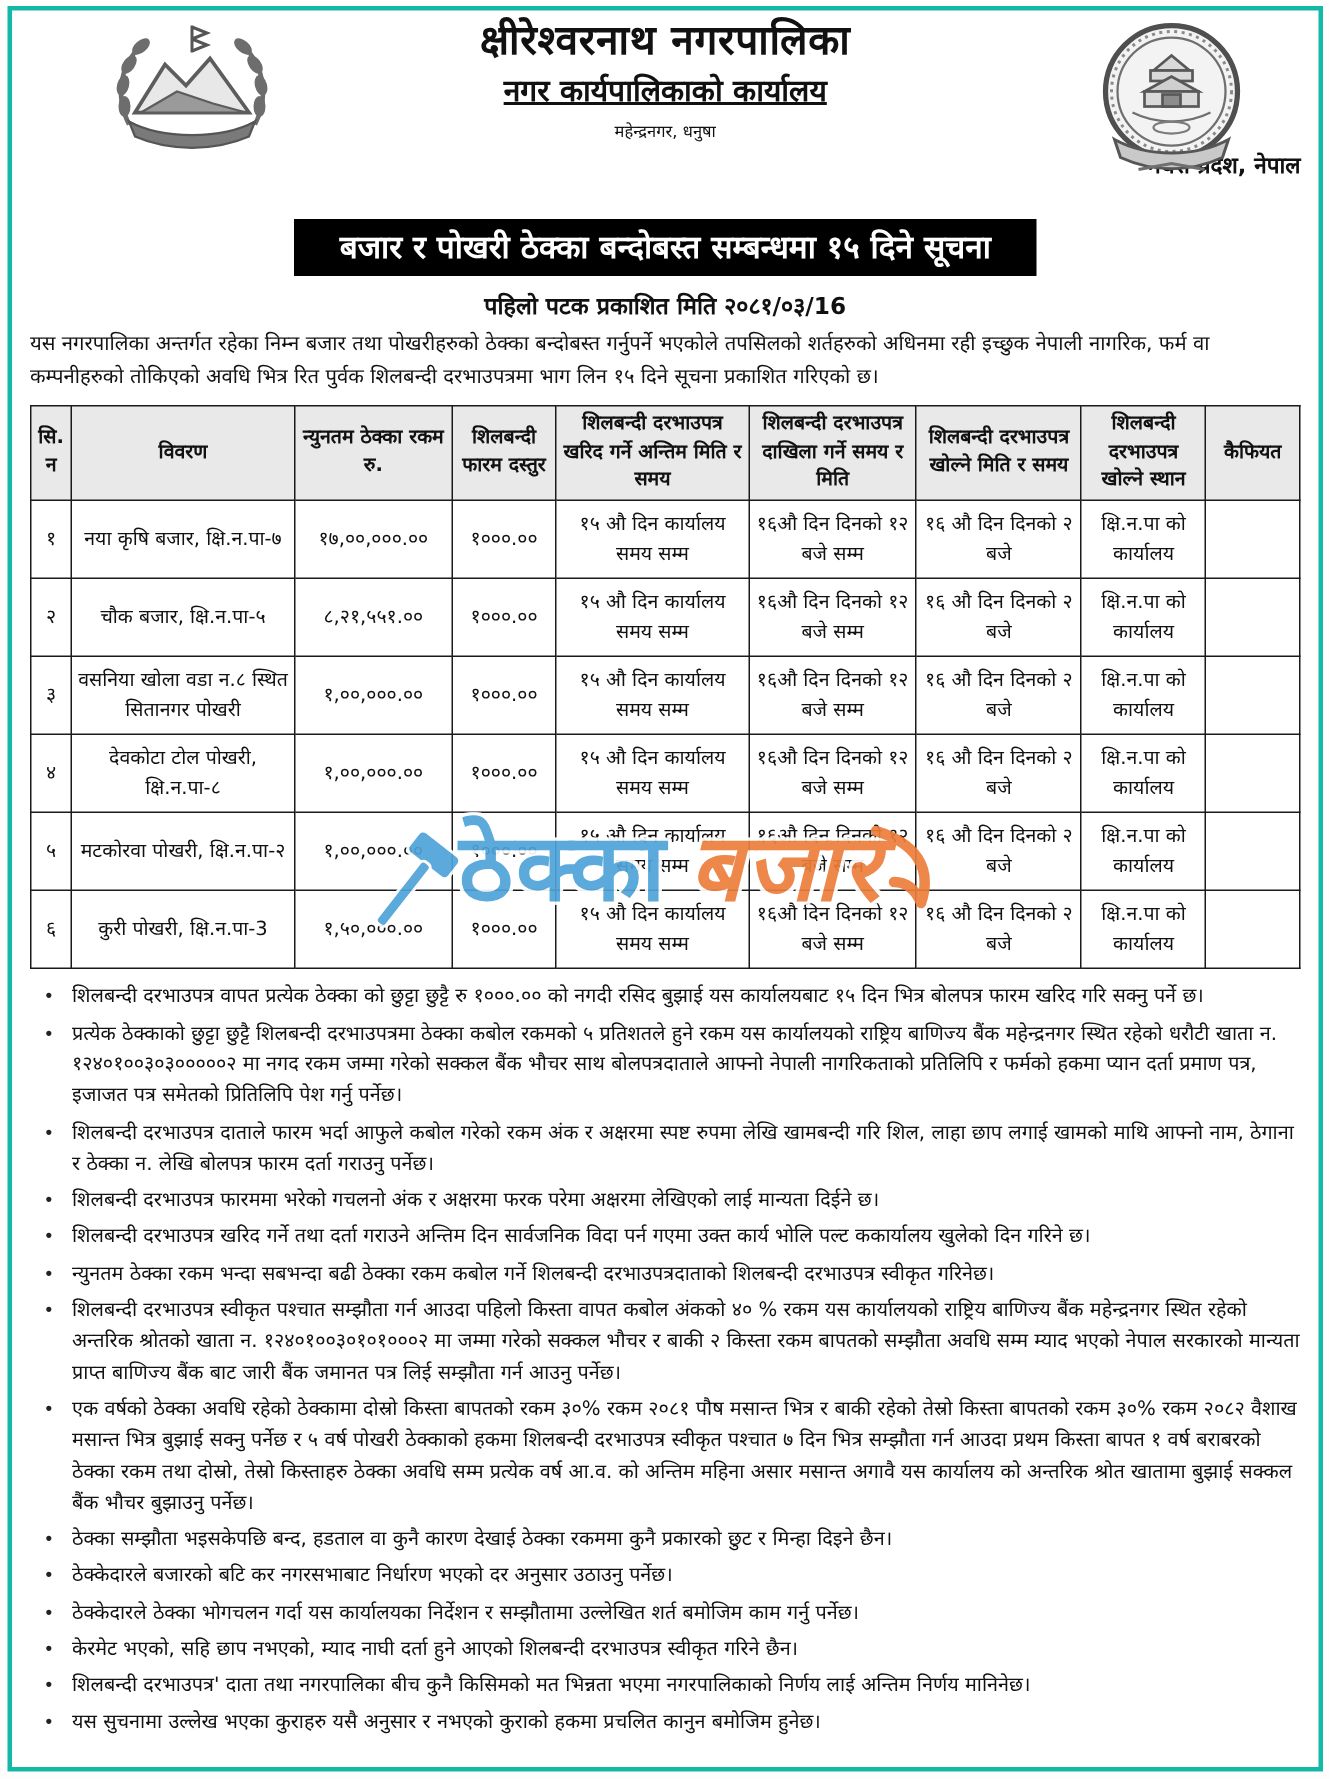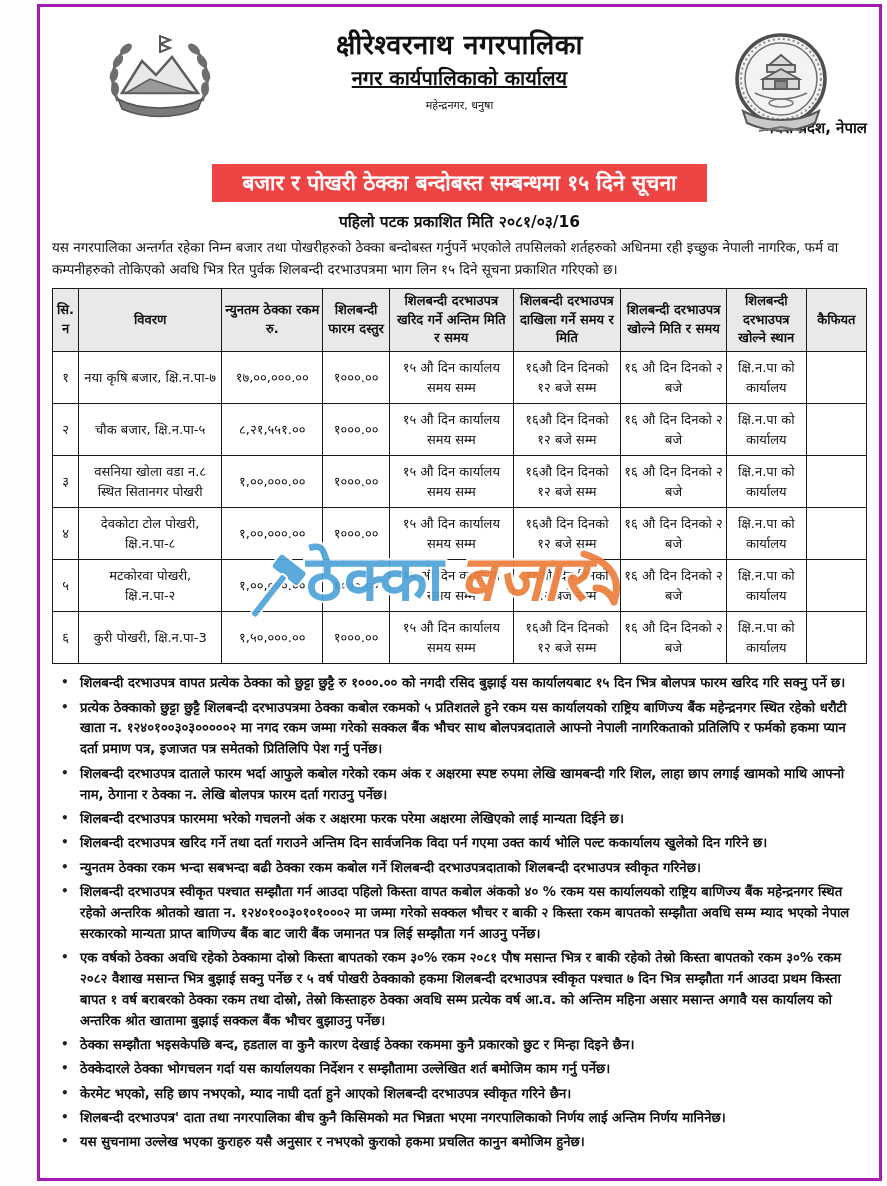--- a/index.html
+++ b/index.html
@@ -16,11 +16,10 @@
   }
   .frame {
     position: absolute; left: 5px; top: 4px; right: 5px; bottom: 5px;
-    border: 3px solid #a21caf;
-    padding: 18px 12px 4px 12px;
+    border: 3px solid #14b8a6;
+    padding: 0 12px 4px 12px;
     background: #fff;
     overflow: hidden;
-    margin-left: 32px;
   }
   
   .header { position: relative; text-align: center; min-height: 130px; }

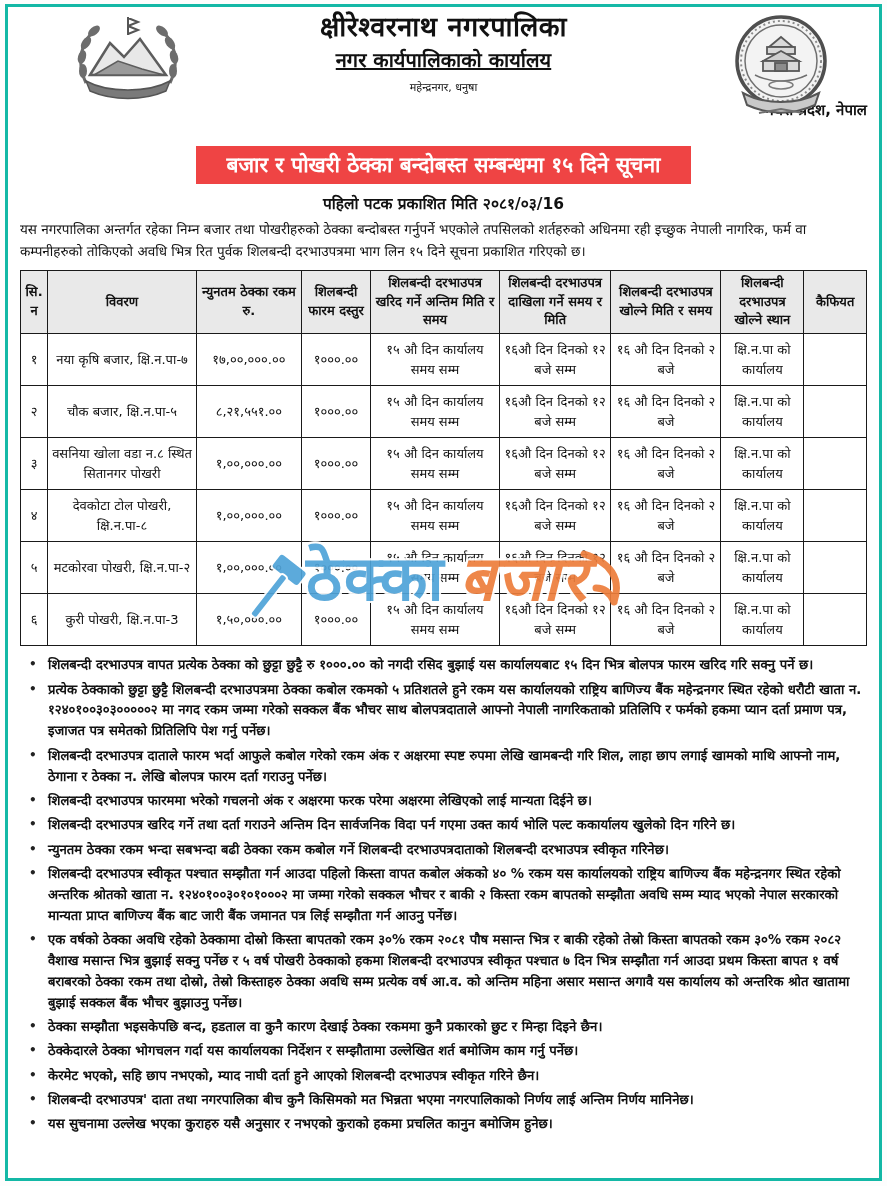--- a/index.html
+++ b/index.html
@@ -34,7 +34,7 @@
   .banner-row { text-align: center; margin-top: 9px; }
   .banner {
     display: inline-block;
-    background: #ef4444; color: #fff;
+    background: #000000; color: #fff;
     font-size: 21px; font-weight: bold;
     padding: 4px 30px 6px 30px;
   }

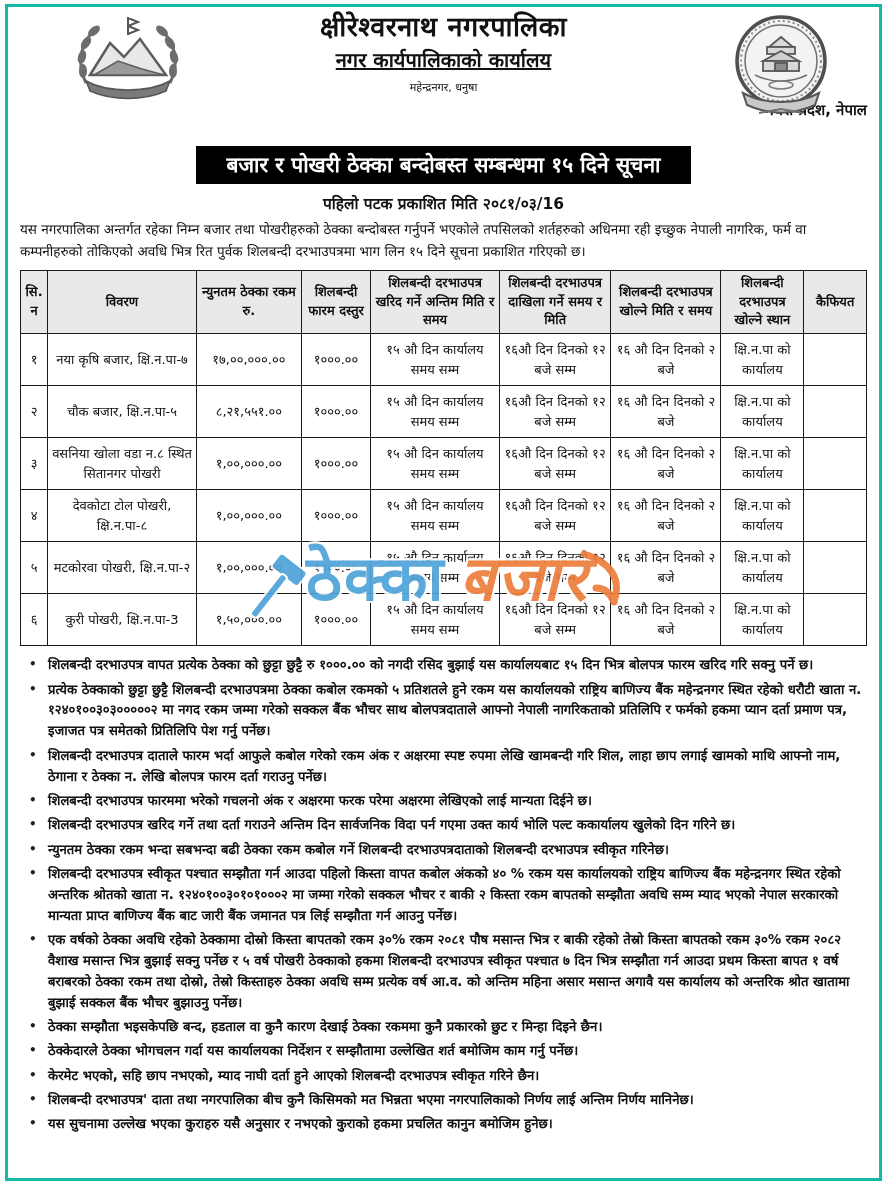--- a/index.html
+++ b/index.html
@@ -68,7 +68,6 @@
     padding-left: 28px;
     font-size: 13.2px; line-height: 1.58;
     margin-bottom: 3.5px;
-    font-weight: bold;
   }
   ul.terms li::before {
     content: "•";

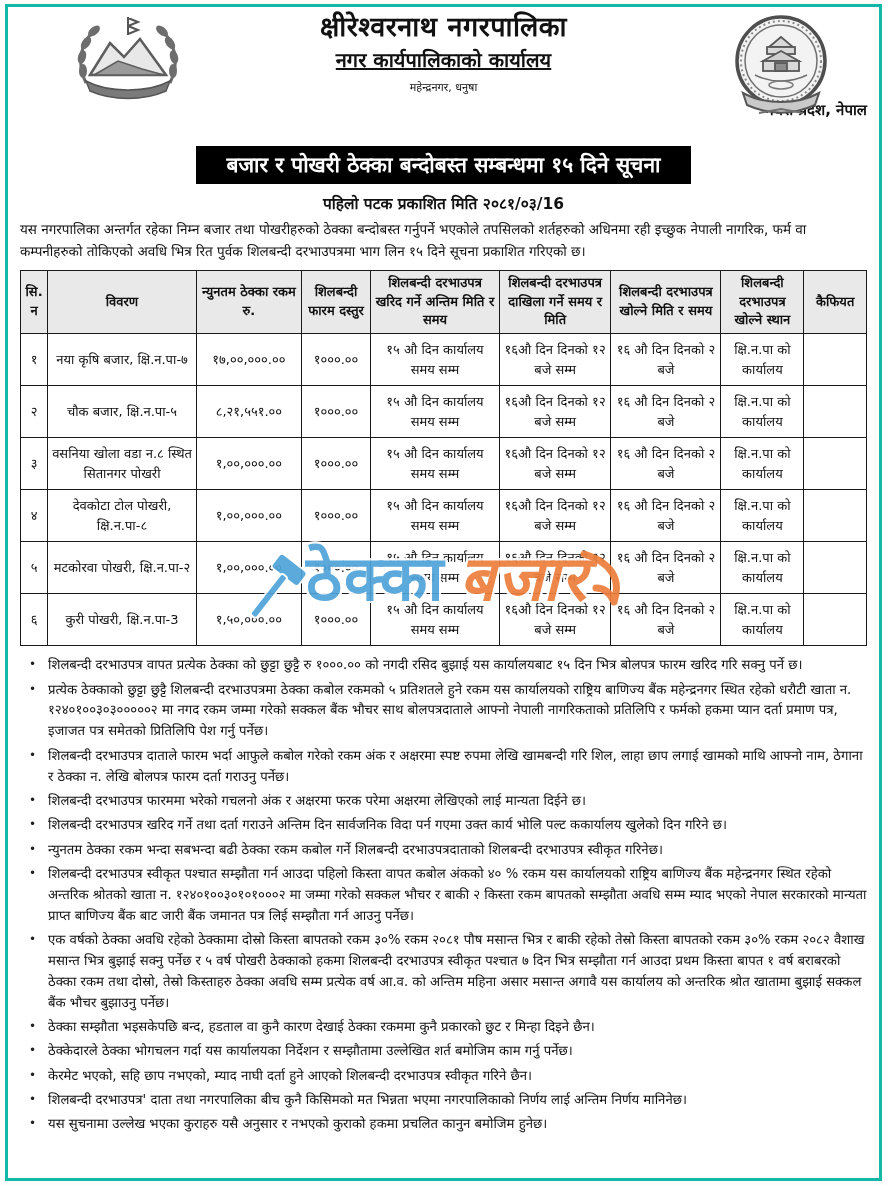--- a/index.html
+++ b/index.html
@@ -260,6 +260,7 @@
       <li><span>शिलबन्दी दरभाउपत्र स्वीकृत पश्चात सम्झौता गर्न आउदा पहिलो किस्ता वापत कबोल अंकको ४० % रकम यस कार्यालयको राष्ट्रिय बाणिज्य बैंक महेन्द्रनगर स्थित रहेको अन्तरिक श्रोतको खाता न. १२४०१००३०१०१०००२ मा जम्मा गरेको सक्कल भौचर र बाकी २ किस्ता रकम बापतको सम्झौता अवधि सम्म म्याद भएको नेपाल सरकारको मान्यता प्राप्त बाणिज्य बैंक बाट जारी बैंक जमानत पत्र लिई सम्झौता गर्न आउनु पर्नेछ।</span></li>
       <li><span>एक वर्षको ठेक्का अवधि रहेको ठेक्कामा दोस्रो किस्ता बापतको रकम ३०% रकम २०८१ पौष मसान्त भित्र र बाकी रहेको तेस्रो किस्ता बापतको रकम ३०% रकम २०८२ वैशाख मसान्त भित्र बुझाई सक्नु पर्नेछ र ५ वर्ष पोखरी ठेक्काको हकमा शिलबन्दी दरभाउपत्र स्वीकृत पश्चात ७ दिन भित्र सम्झौता गर्न आउदा प्रथम किस्ता बापत १ वर्ष बराबरको  ठेक्का रकम तथा दोस्रो, तेस्रो किस्ताहरु ठेक्का अवधि सम्म प्रत्येक वर्ष आ.व. को अन्तिम महिना असार मसान्त अगावै यस कार्यालय को  अन्तरिक श्रोत खातामा बुझाई  सक्कल बैंक भौचर बुझाउनु पर्नेछ।</span></li>
       <li><span>ठेक्का सम्झौता भइसकेपछि बन्द, हडताल वा कुनै कारण देखाई ठेक्का रकममा कुनै प्रकारको छुट र मिन्हा दिइने छैन।</span></li>
+      <li><span>ठेक्केदारले बजारको बटि कर नगरसभाबाट निर्धारण भएको दर अनुसार उठाउनु पर्नेछ।</span></li>
       <li><span>ठेक्केदारले ठेक्का भोगचलन गर्दा यस कार्यालयका निर्देशन र सम्झौतामा उल्लेखित शर्त बमोजिम काम गर्नु पर्नेछ।</span></li>
       <li><span>केरमेट भएको, सहि छाप नभएको, म्याद नाघी दर्ता हुने आएको शिलबन्दी दरभाउपत्र स्वीकृत गरिने छैन।</span></li>
       <li><span>शिलबन्दी दरभाउपत्र' दाता तथा नगरपालिका बीच कुनै किसिमको मत भिन्नता भएमा नगरपालिकाको निर्णय लाई अन्तिम निर्णय मानिनेछ।</span></li>

